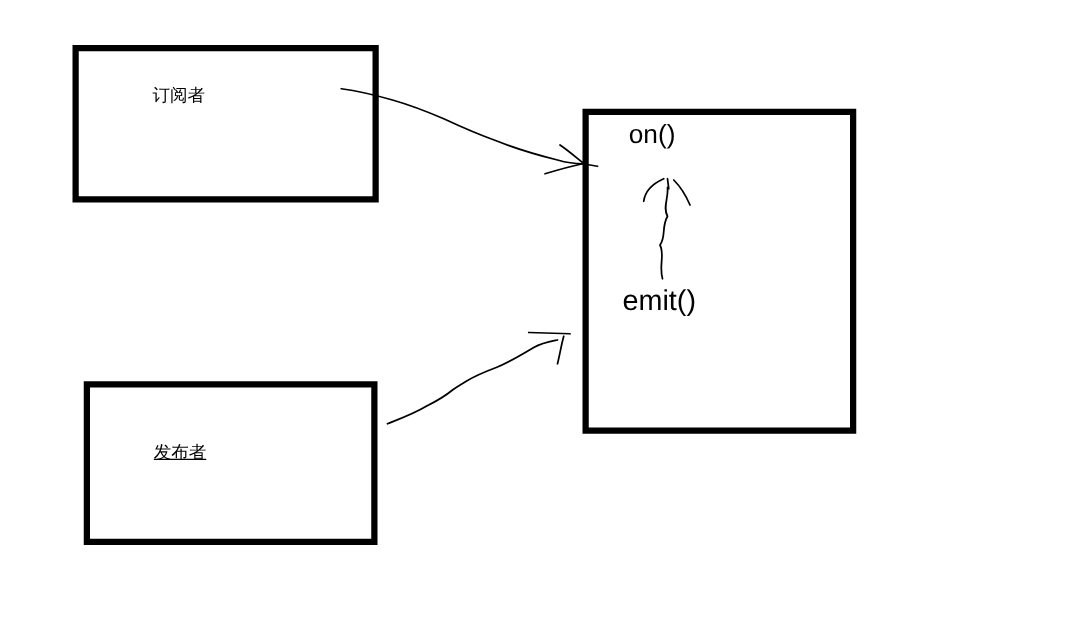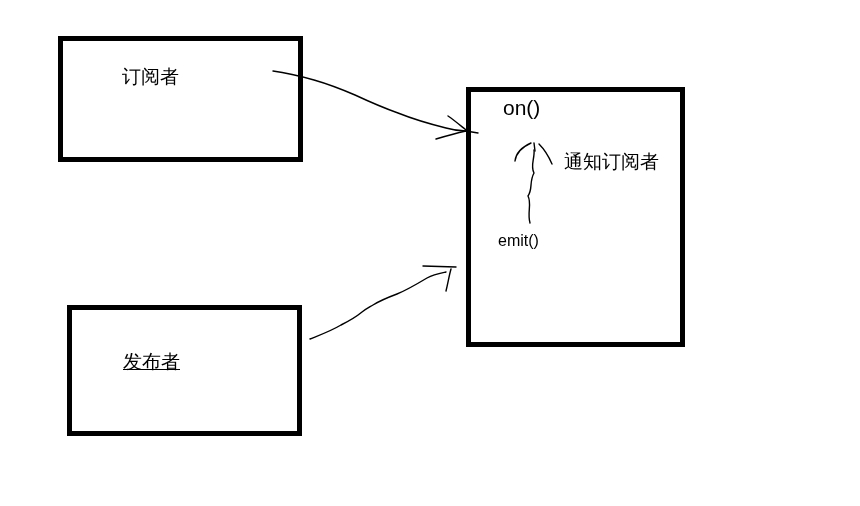--- a/index.html
+++ b/index.html
@@ -23,7 +23,7 @@
   .box-eventbus{left:466px;top:87px;width:219px;height:260px;}
   .label{
     position:absolute;
-    font-size:19px;
+    font-size:14px;
     line-height:21px;
     white-space:nowrap;
     color:#000;

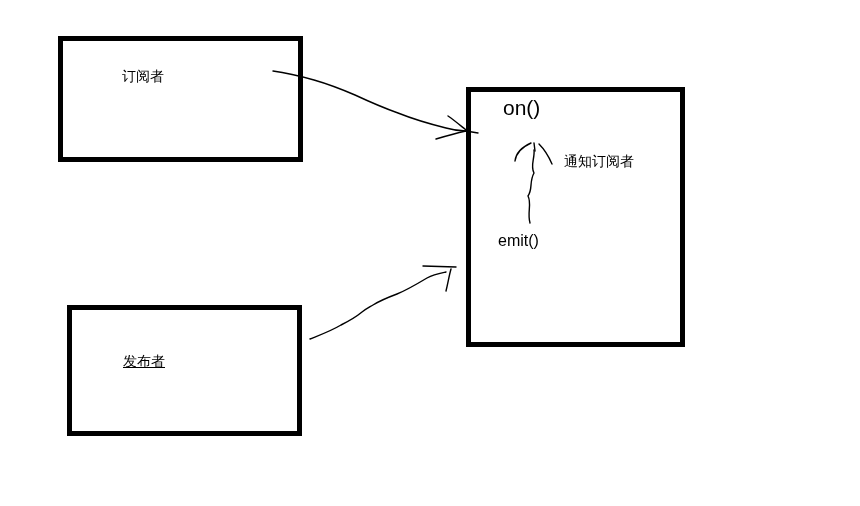--- a/index.html
+++ b/index.html
@@ -59,7 +59,6 @@
   <div class="box box-eventbus"></div>
   <span class="label lbl-on">on()</span>
   <span class="label lbl-emit">emit()</span>
-  <span class="label lbl-notify">通知订阅者</span>
 
   <svg class="ink" viewBox="0 0 860 506">
 

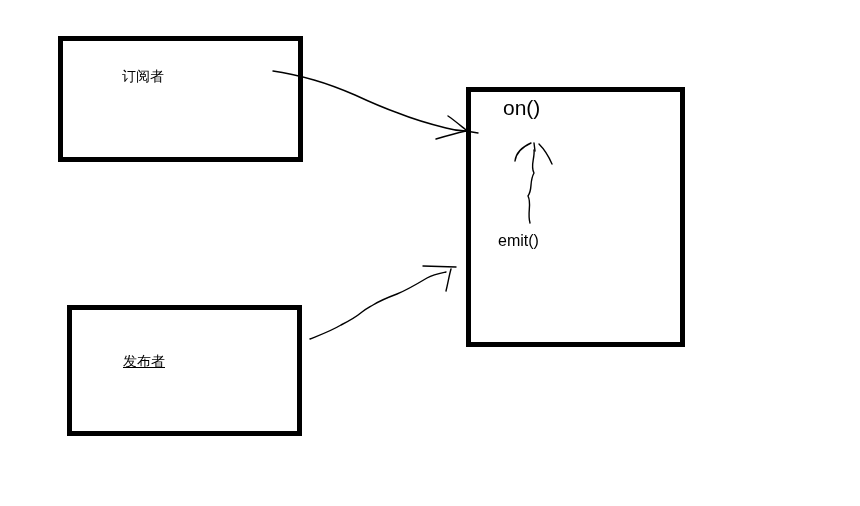--- a/index.html
+++ b/index.html
@@ -31,7 +31,7 @@
   .lbl-subscriber{left:122px;top:66px;}
   .lbl-publisher{left:123px;top:351px;text-decoration:underline;}
   .lbl-on{left:503px;top:97px;font-size:21px;}
-  .lbl-emit{left:498px;top:230px;font-size:16px;}
+  .lbl-emit{left:498px;top:230px;font-size:23px;}
   .lbl-notify{left:564px;top:151px;}
   svg.ink{
     position:absolute;left:0;top:0;width:860px;height:506px;

